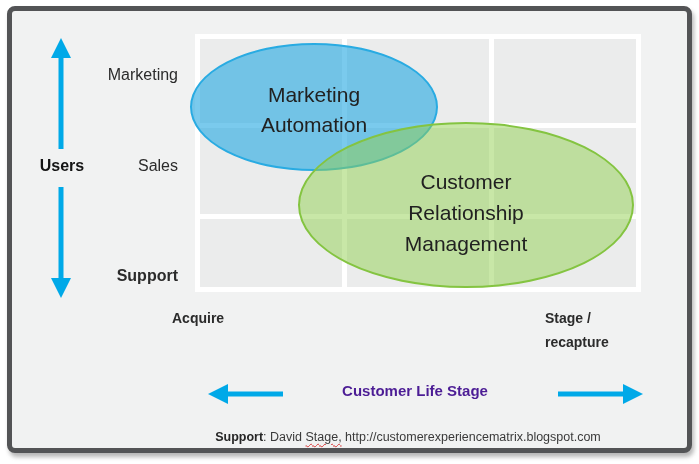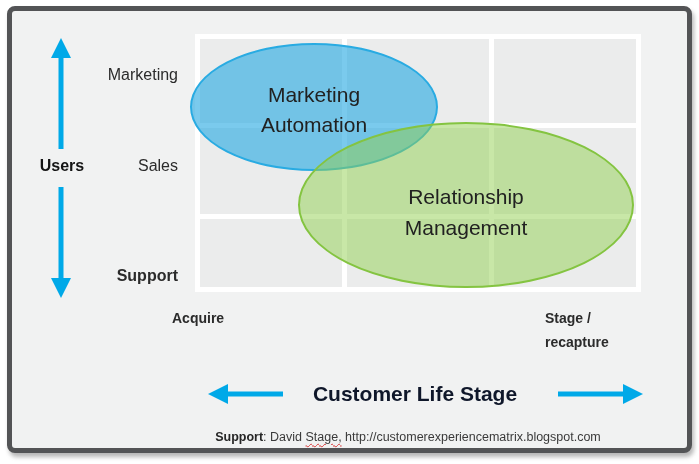--- a/index.html
+++ b/index.html
@@ -107,6 +107,7 @@
       <div>Automation</div>
     </div>
     <div class="ellipse green">
+      <div>Customer</div>
       <div>Relationship</div>
       <div>Management</div>
     </div>

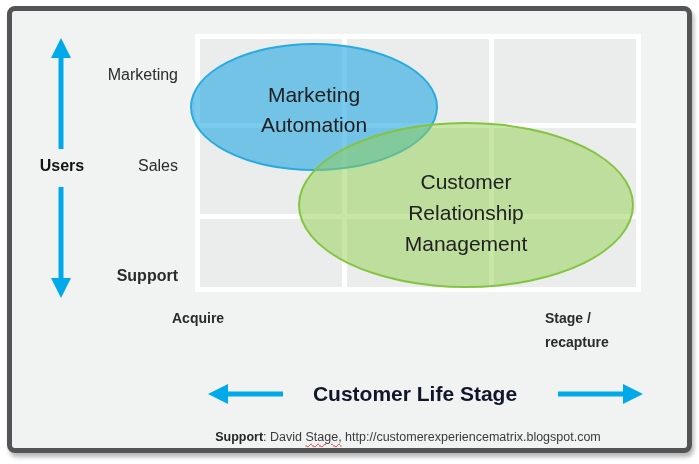--- a/index.html
+++ b/index.html
@@ -60,7 +60,7 @@
   .xtick.t0{left:160px;} .xtick.t1{left:350px;} .xtick.t2{left:533px;}
   .xtitle{
     position:absolute;left:280px;top:371px;width:246px;text-align:center;
-    font-size:21px;font-weight:bold;color:#0f172a;
+    font-size:15px;font-weight:bold;color:#4c1d95;
   }
 
   .arrow{position:absolute;}

